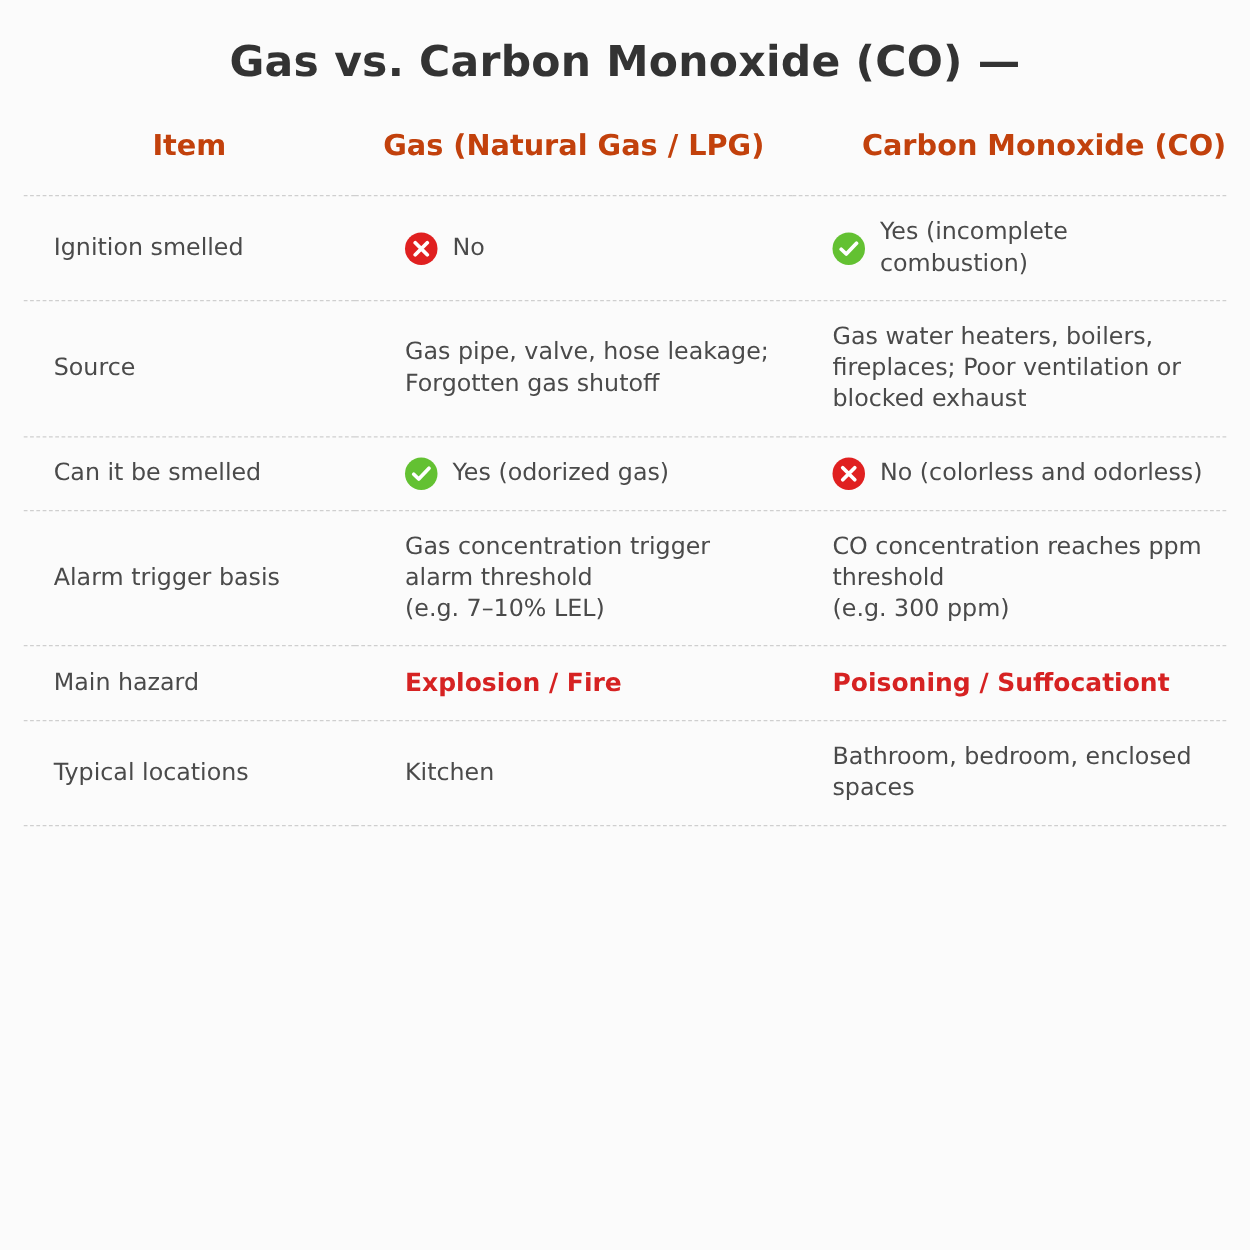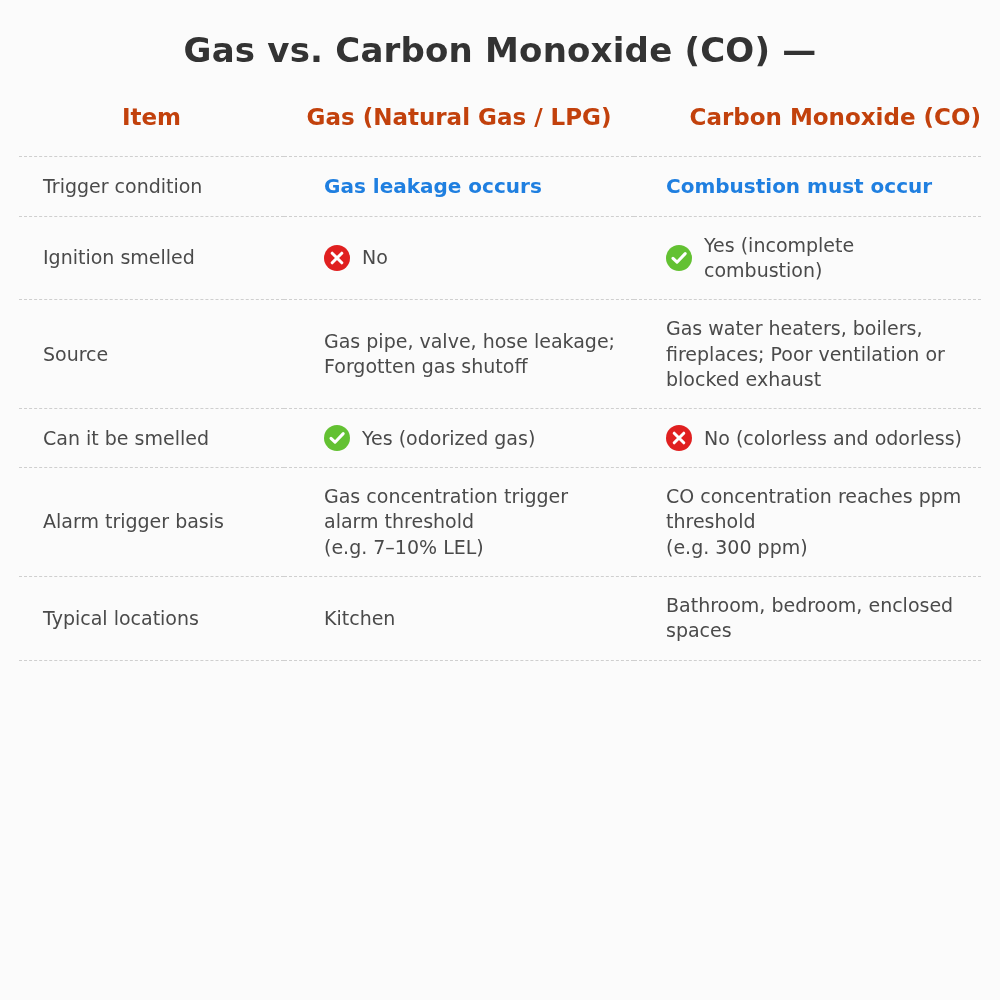--- a/index.html
+++ b/index.html
@@ -130,11 +130,6 @@
     </thead>
     <tbody id="tbody">
         <tr>
-          <td class="item">Trigger condition</td>
-          <td class="col1"><span class="blue"><span class="vtxt">Gas leakage occurs</span></span></td>
-          <td class="col2"><span class="blue"><span class="vtxt">Combustion must occur</span></span></td>
-        </tr>
-        <tr>
           <td class="item">Ignition smelled</td>
           <td class="col1">
             <span class="cellflex">

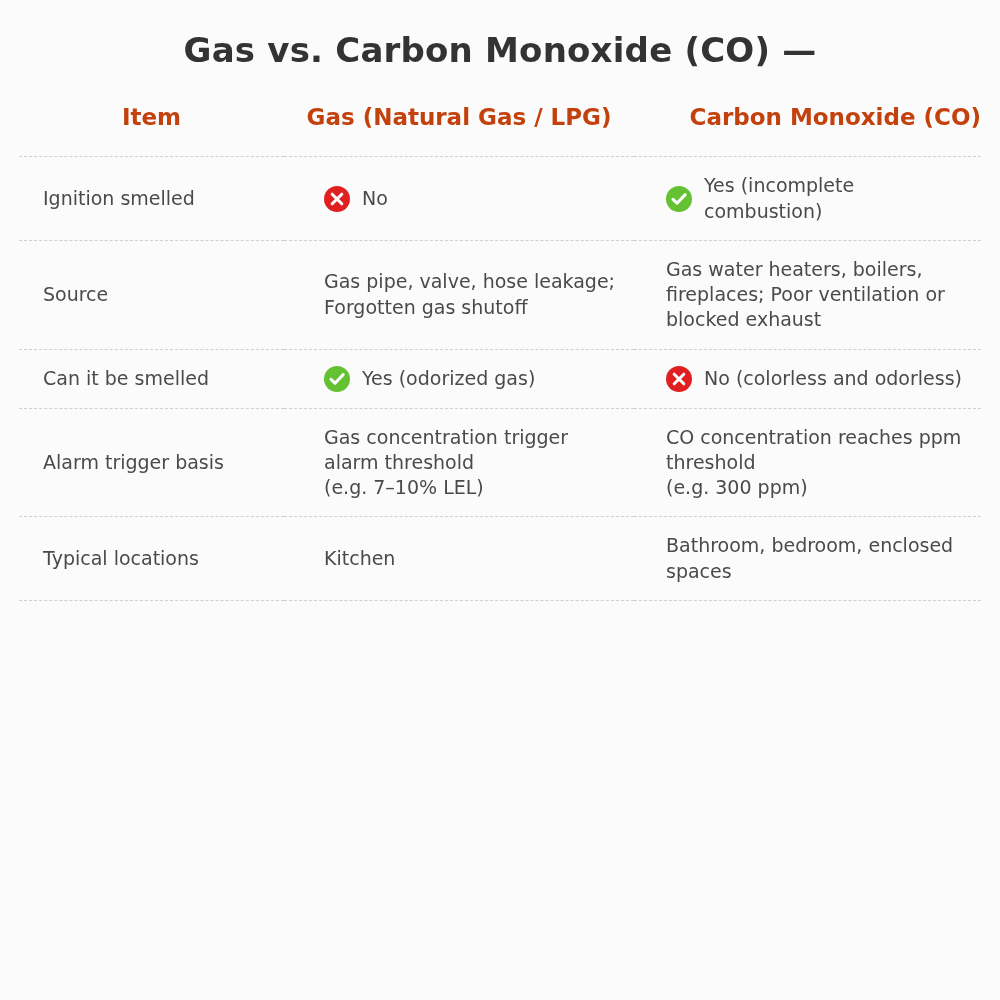--- a/index.html
+++ b/index.html
@@ -194,6 +194,11 @@
           <td class="col2"><span class=""><span class="vtxt">CO concentration reaches ppm threshold</span><span class="vtxt">(e.g. 300 ppm)</span></span></td>
         </tr>
         <tr>
+          <td class="item">Main hazard</td>
+          <td class="col1"><span class="red"><span class="vtxt">Explosion / Fire</span></span></td>
+          <td class="col2"><span class="red"><span class="vtxt">Poisoning / Suffocationt</span></span></td>
+        </tr>
+        <tr>
           <td class="item">Typical locations</td>
           <td class="col1"><span class=""><span class="vtxt">Kitchen</span></span></td>
           <td class="col2"><span class=""><span class="vtxt">Bathroom, bedroom, enclosed spaces</span></span></td>

